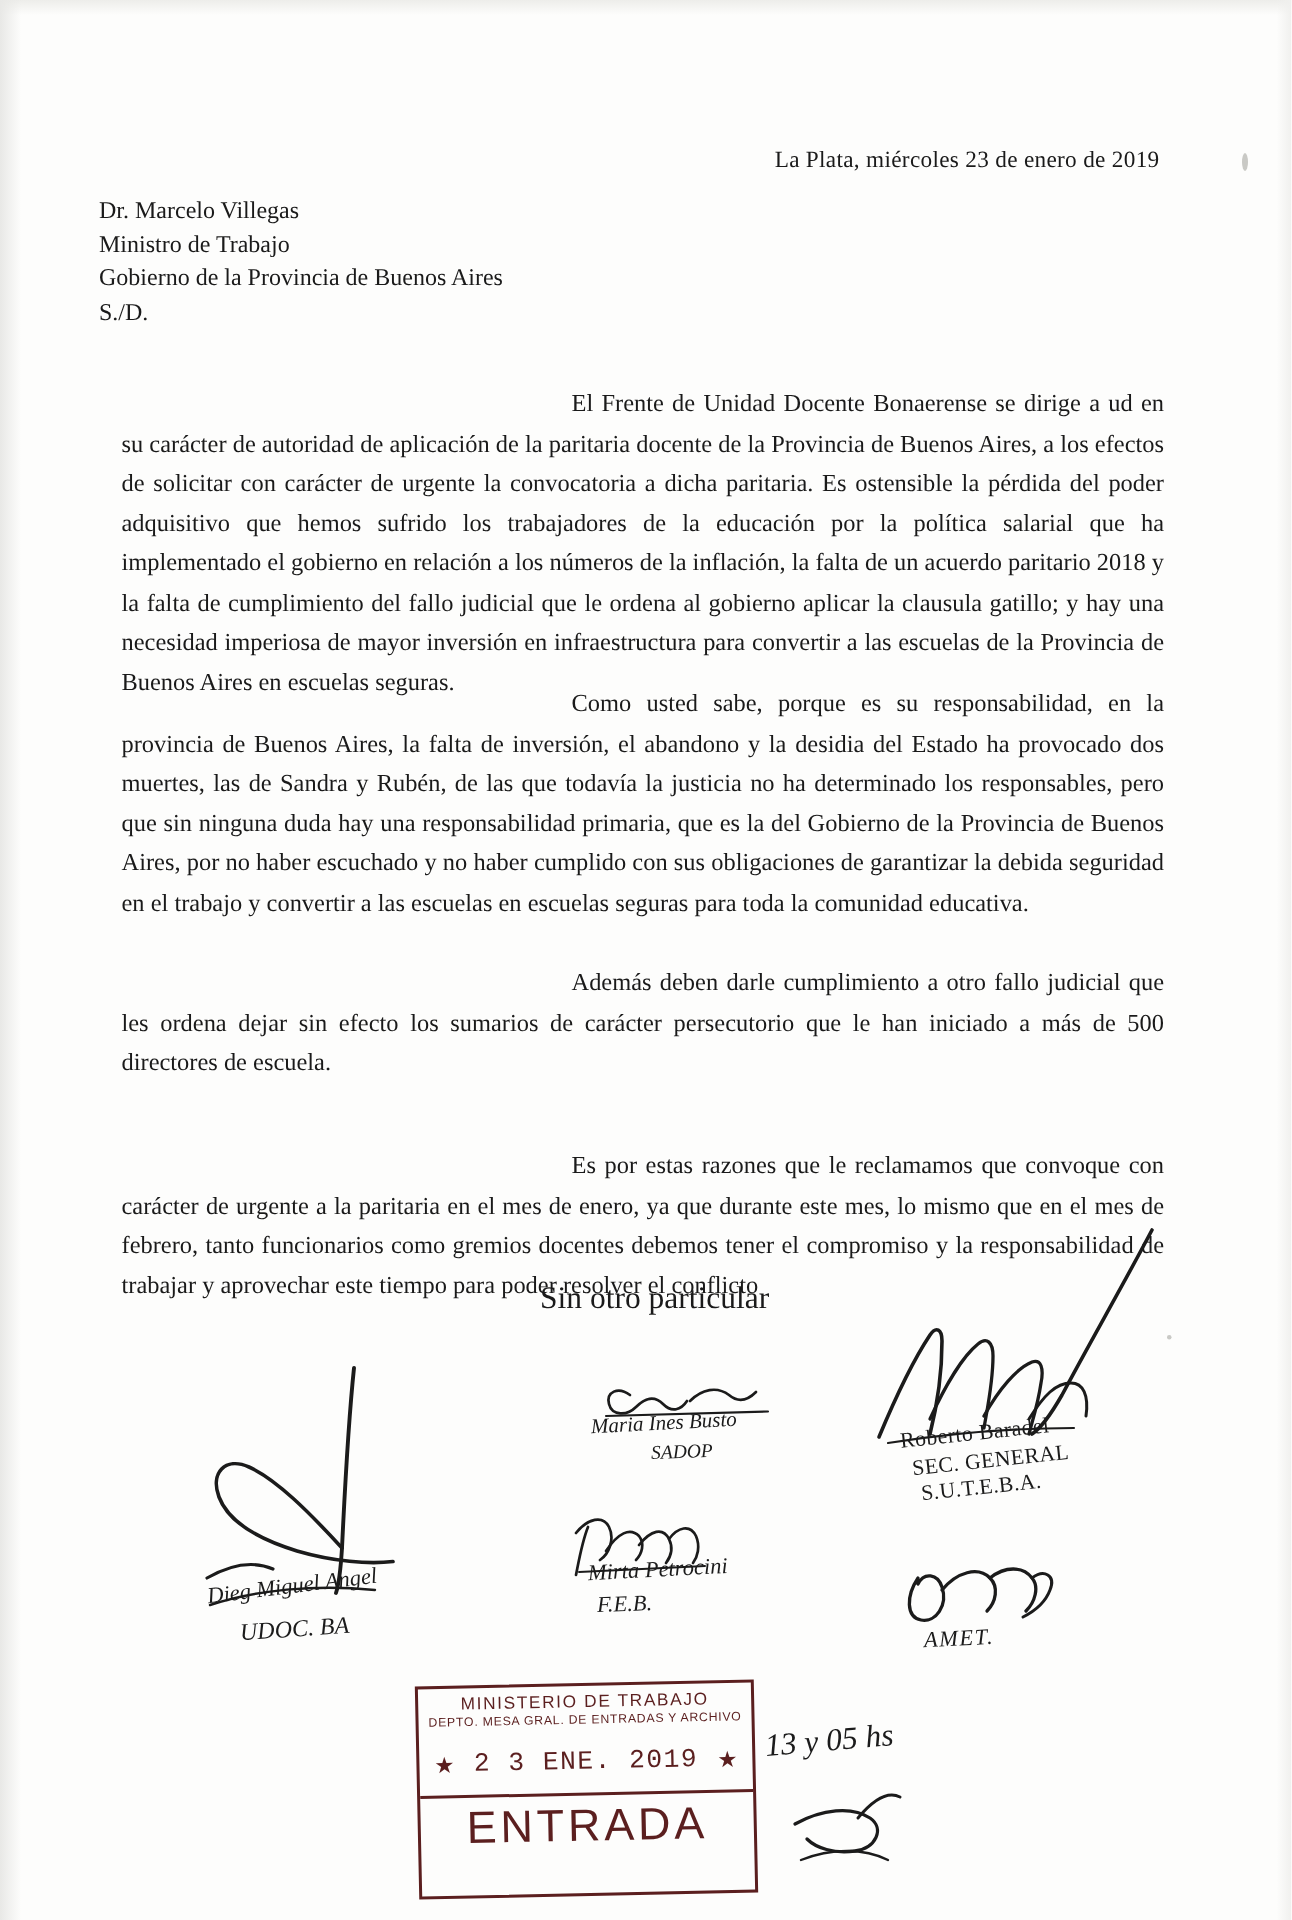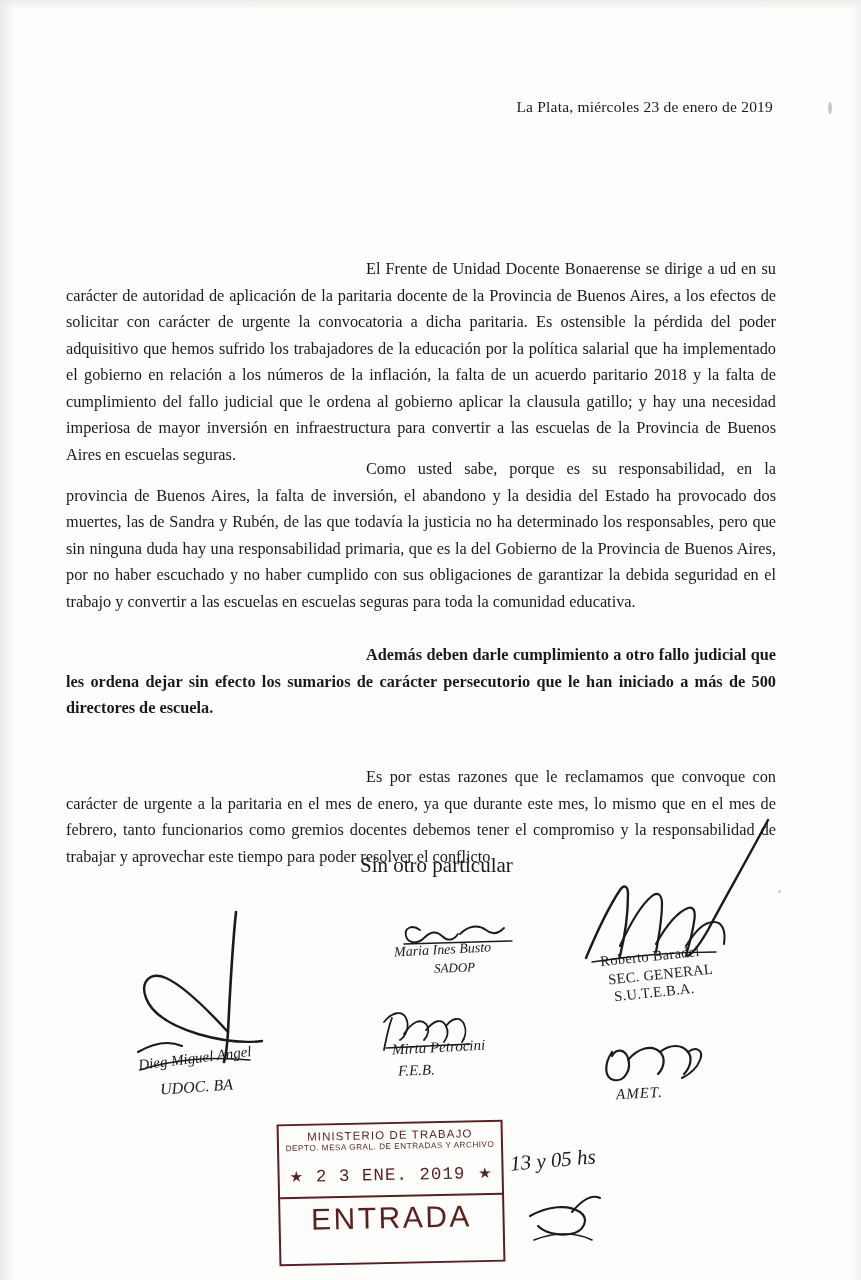--- a/index.html
+++ b/index.html
@@ -238,6 +238,12 @@
 
   <div class="datetime">La Plata, miércoles 23 de enero de 2019</div>
 
+  <div class="addressee">
+    <div>Dr. Marcelo Villegas</div>
+    <div>Ministro de Trabajo</div>
+    <div>Gobierno de la Provincia de Buenos Aires</div>
+    <div>S./D.</div>
+  </div>
 
   <div class="body-block" id="para1">
     <p><span class="lead-indent"></span><span>El Frente de Unidad Docente Bonaerense se dirige a ud en su carácter de autoridad de aplicación de la paritaria docente de la Provincia de Buenos Aires, a los efectos de solicitar con carácter de urgente la convocatoria a dicha paritaria. Es ostensible la pérdida del poder adquisitivo que hemos sufrido los trabajadores de la educación por la política salarial que ha implementado el gobierno en relación a los números de la inflación, la falta de un acuerdo paritario 2018 y la falta de cumplimiento del fallo judicial que le ordena al gobierno aplicar la clausula gatillo; y hay una necesidad imperiosa de mayor inversión en infraestructura para convertir a las escuelas de la Provincia de Buenos Aires en escuelas seguras.</span></p>

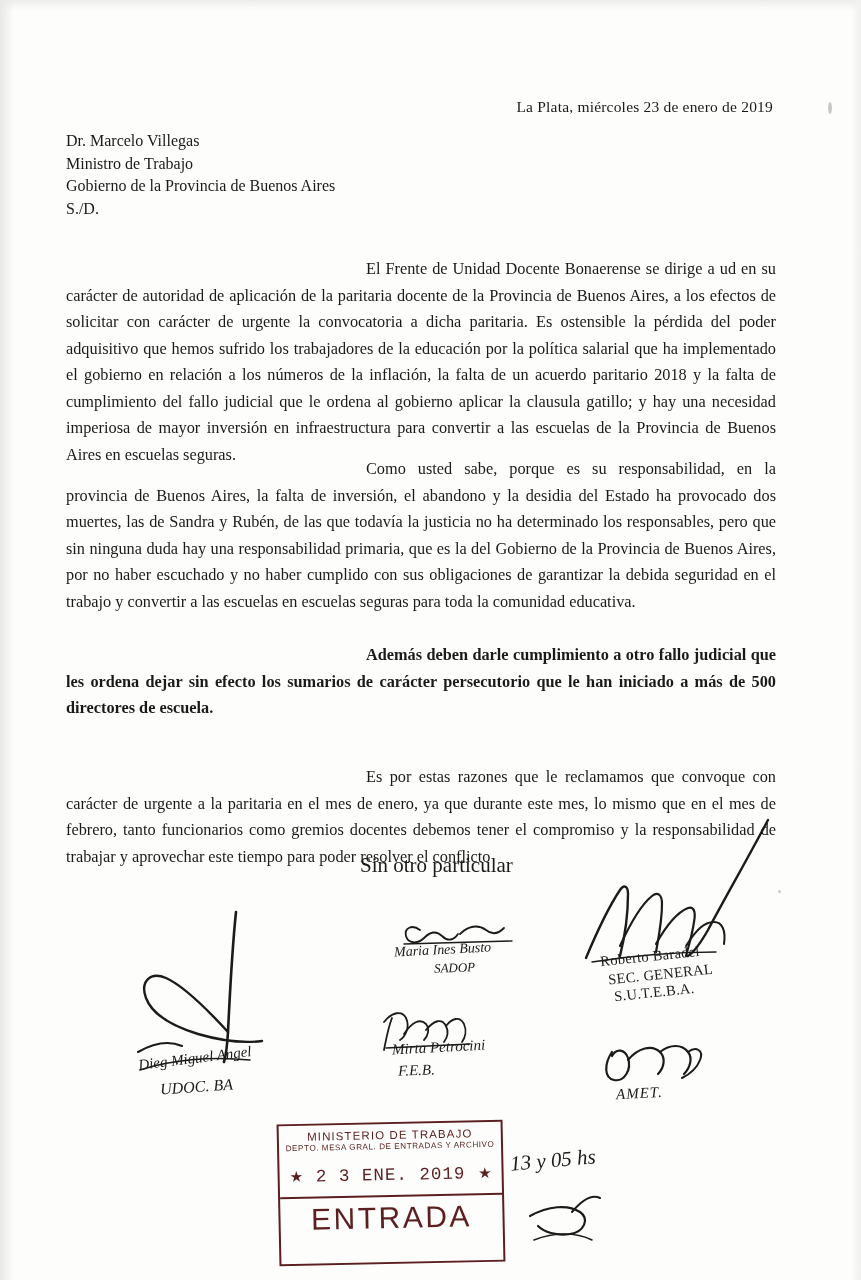--- a/index.html
+++ b/index.html
@@ -64,7 +64,7 @@
     text-align: justify;
   }
   .body-block p {
-    margin: 0 0 26px 0;
+    margin: 0 0 26px 15px;
     text-indent: 0;
   }
   .lead-indent { display: inline-block; width: 300px; }

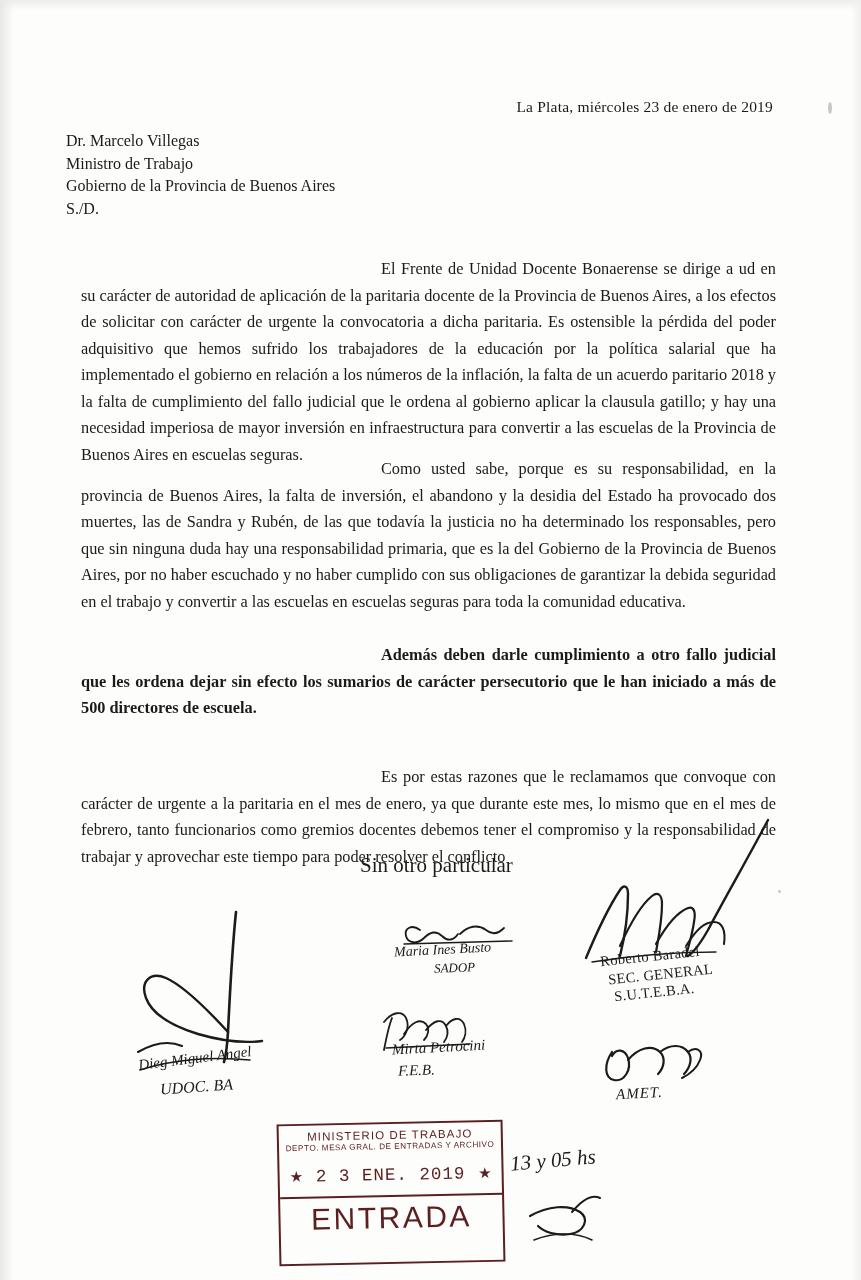--- a/index.html
+++ b/index.html
@@ -72,7 +72,7 @@
 
   #para1 { top: 256px; }
   #para2 { top: 456px; }
-  #para3 { top: 642px; font-weight: bold; }
+  #para3 { top: 642px; }
   #para4 { top: 764px; }
 
   .closing {

